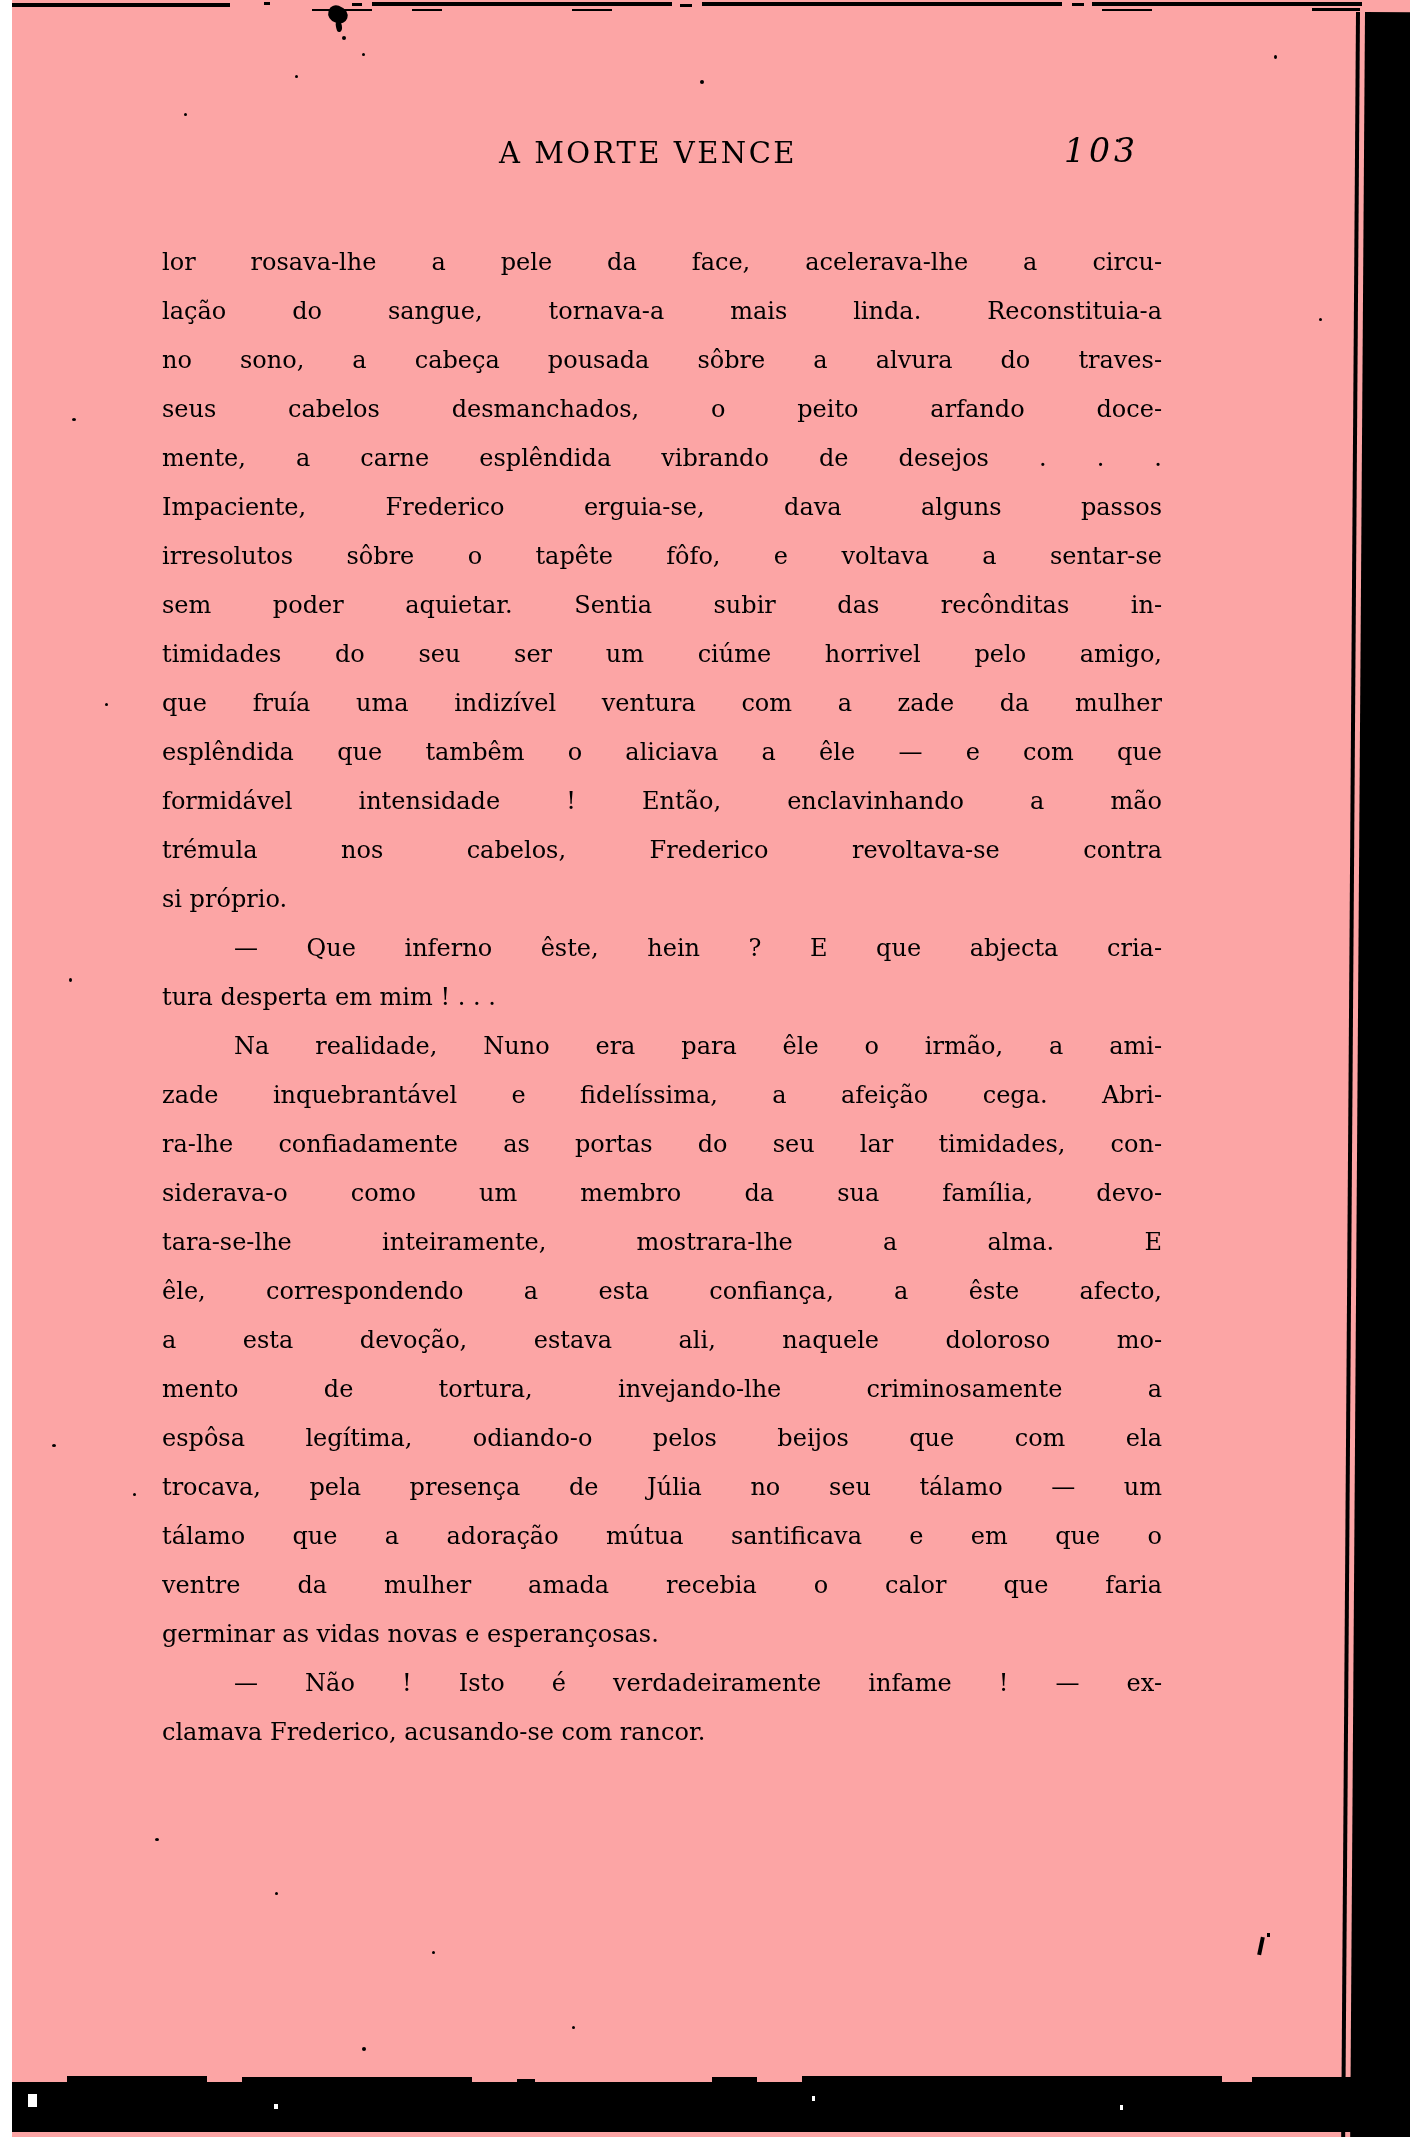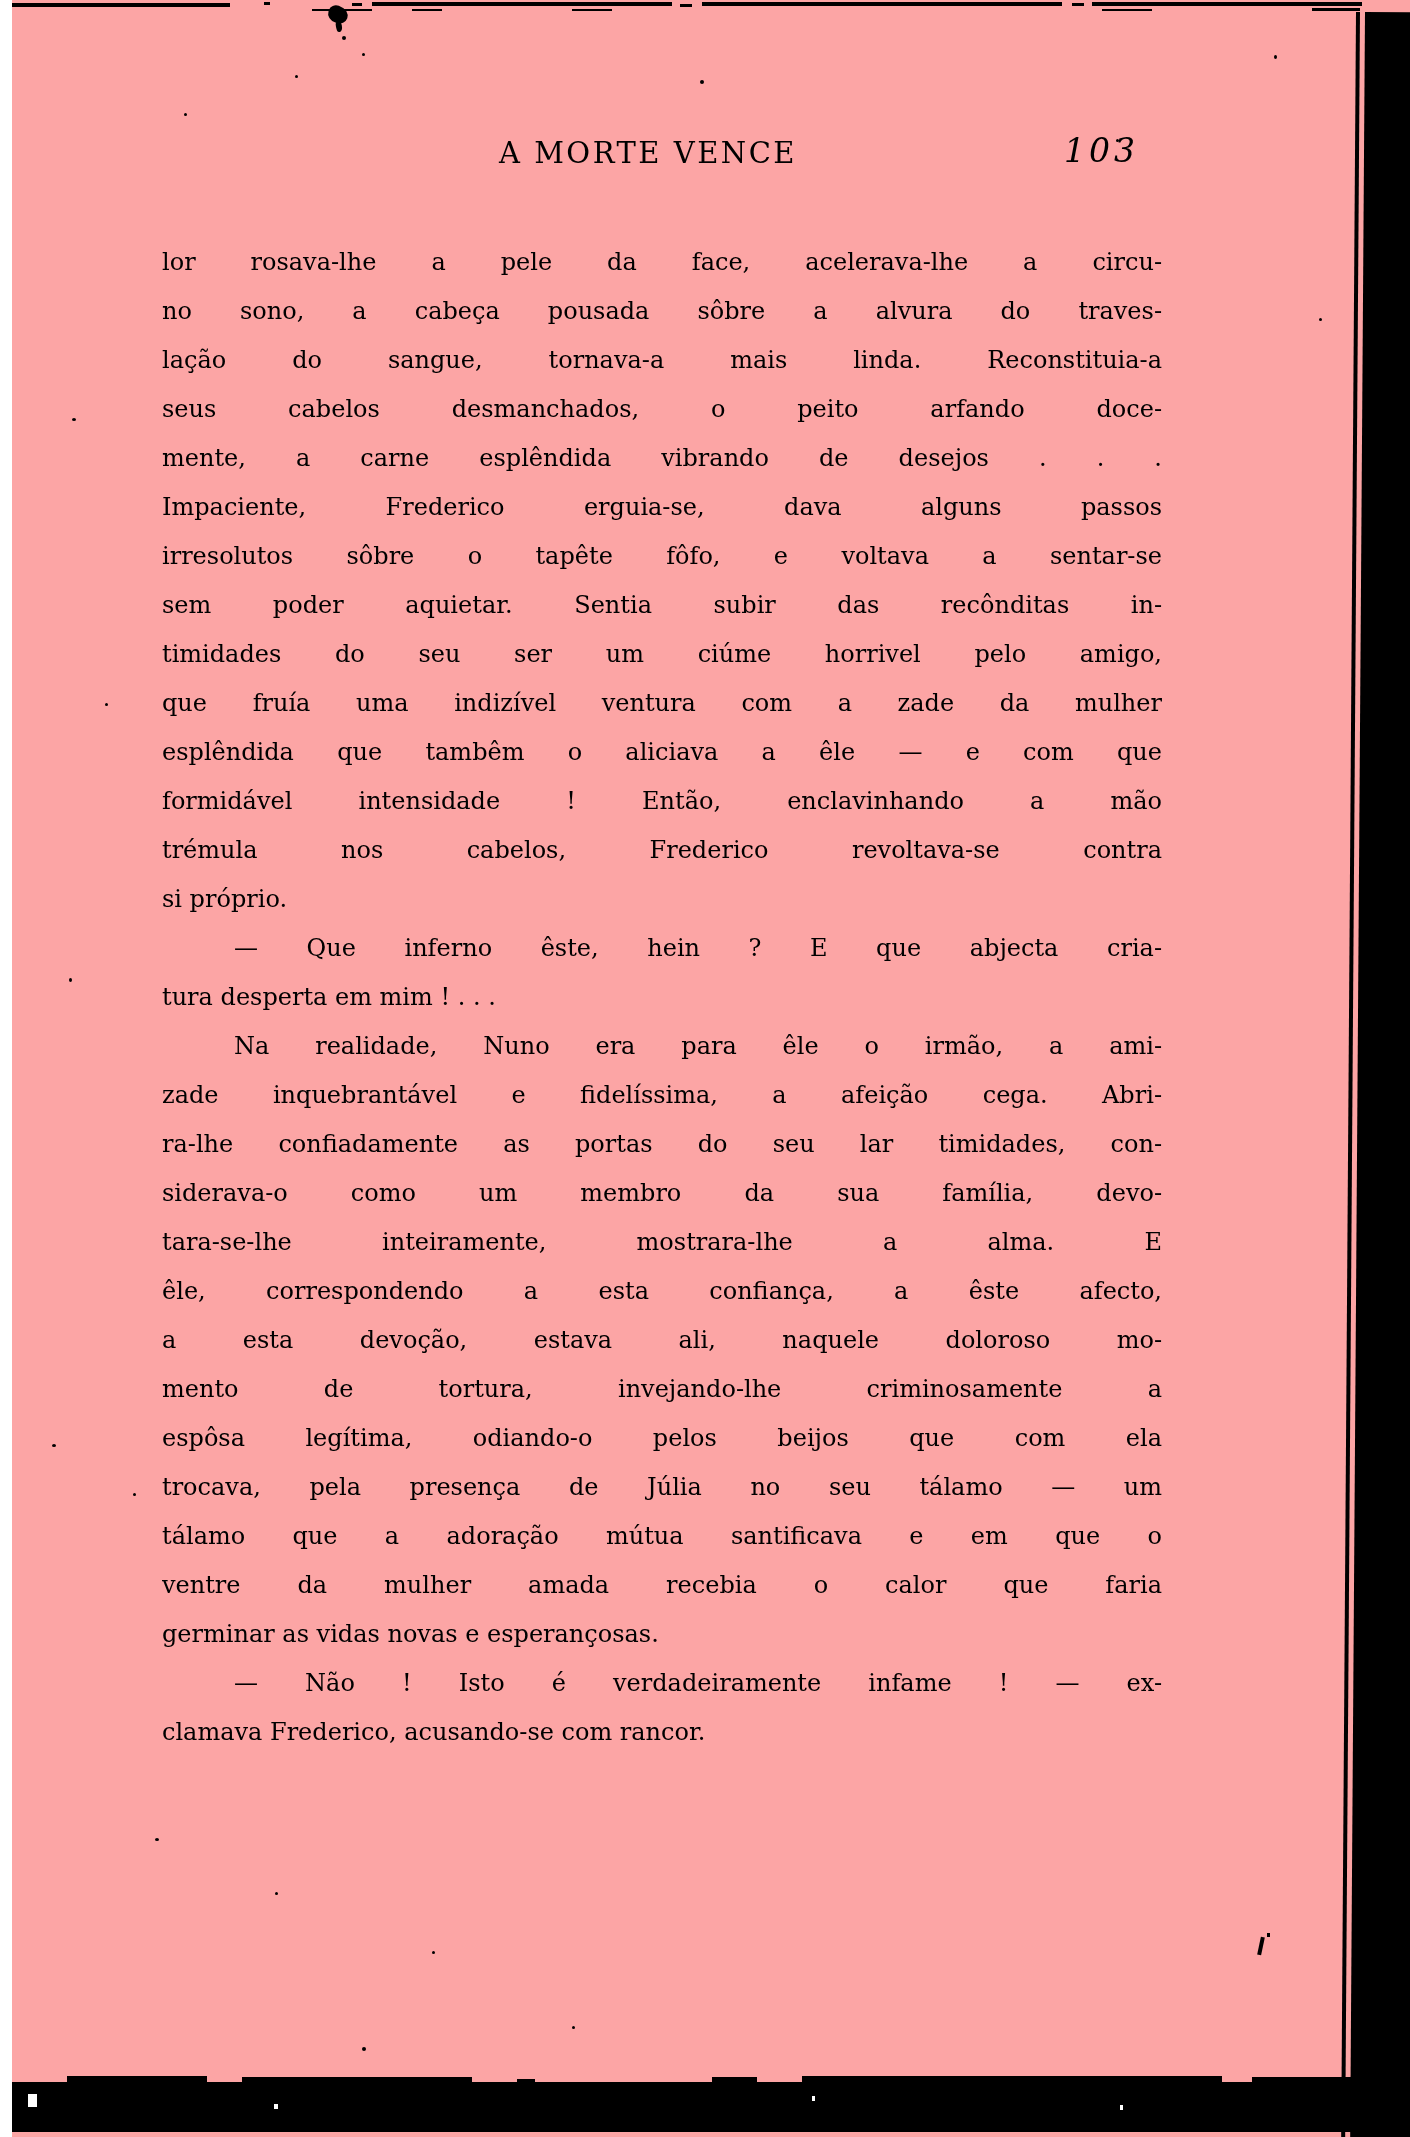--- a/index.html
+++ b/index.html
@@ -129,8 +129,8 @@
 
   <div class="body-text" id="body-text">
       <div class="line">lor rosava-lhe a pele da face, acelerava-lhe a circu-</div>
+      <div class="line">lação do sangue, tornava-a mais linda. Reconstituia-a</div>
       <div class="line">no sono, a cabeça pousada sôbre a alvura do traves-</div>
-      <div class="line">lação do sangue, tornava-a mais linda. Reconstituia-a</div>
       <div class="line">seus cabelos desmanchados, o peito arfando doce-</div>
       <div class="line">mente, a carne esplêndida vibrando de desejos . . .</div>
       <div class="line">Impaciente, Frederico erguia-se, dava alguns passos</div>

